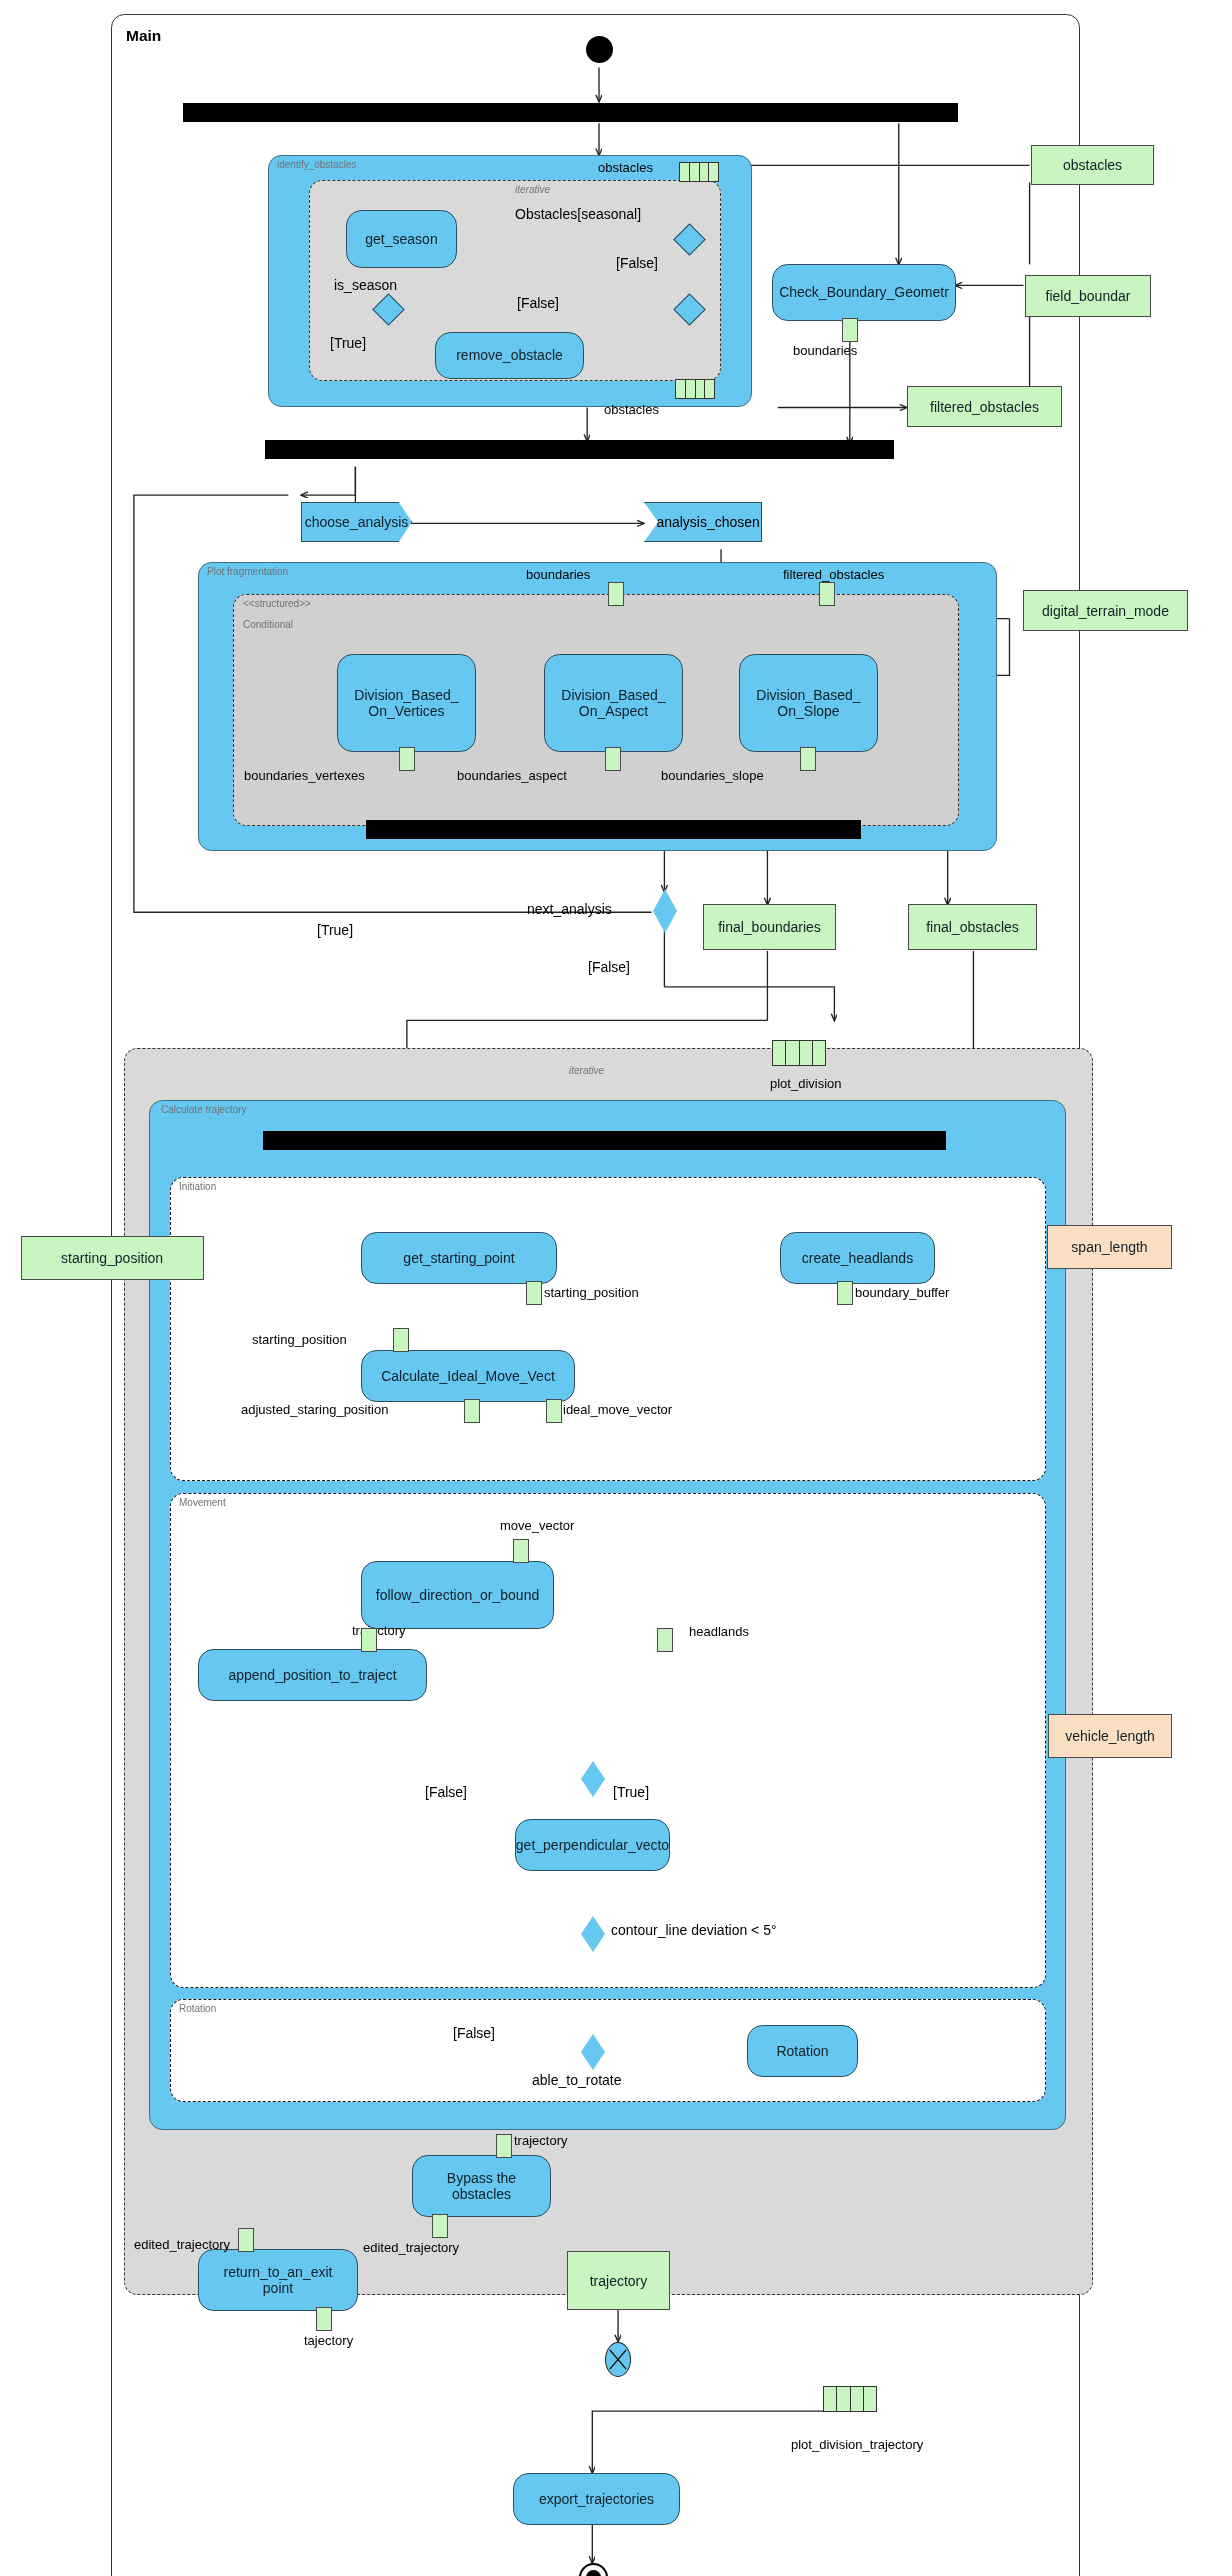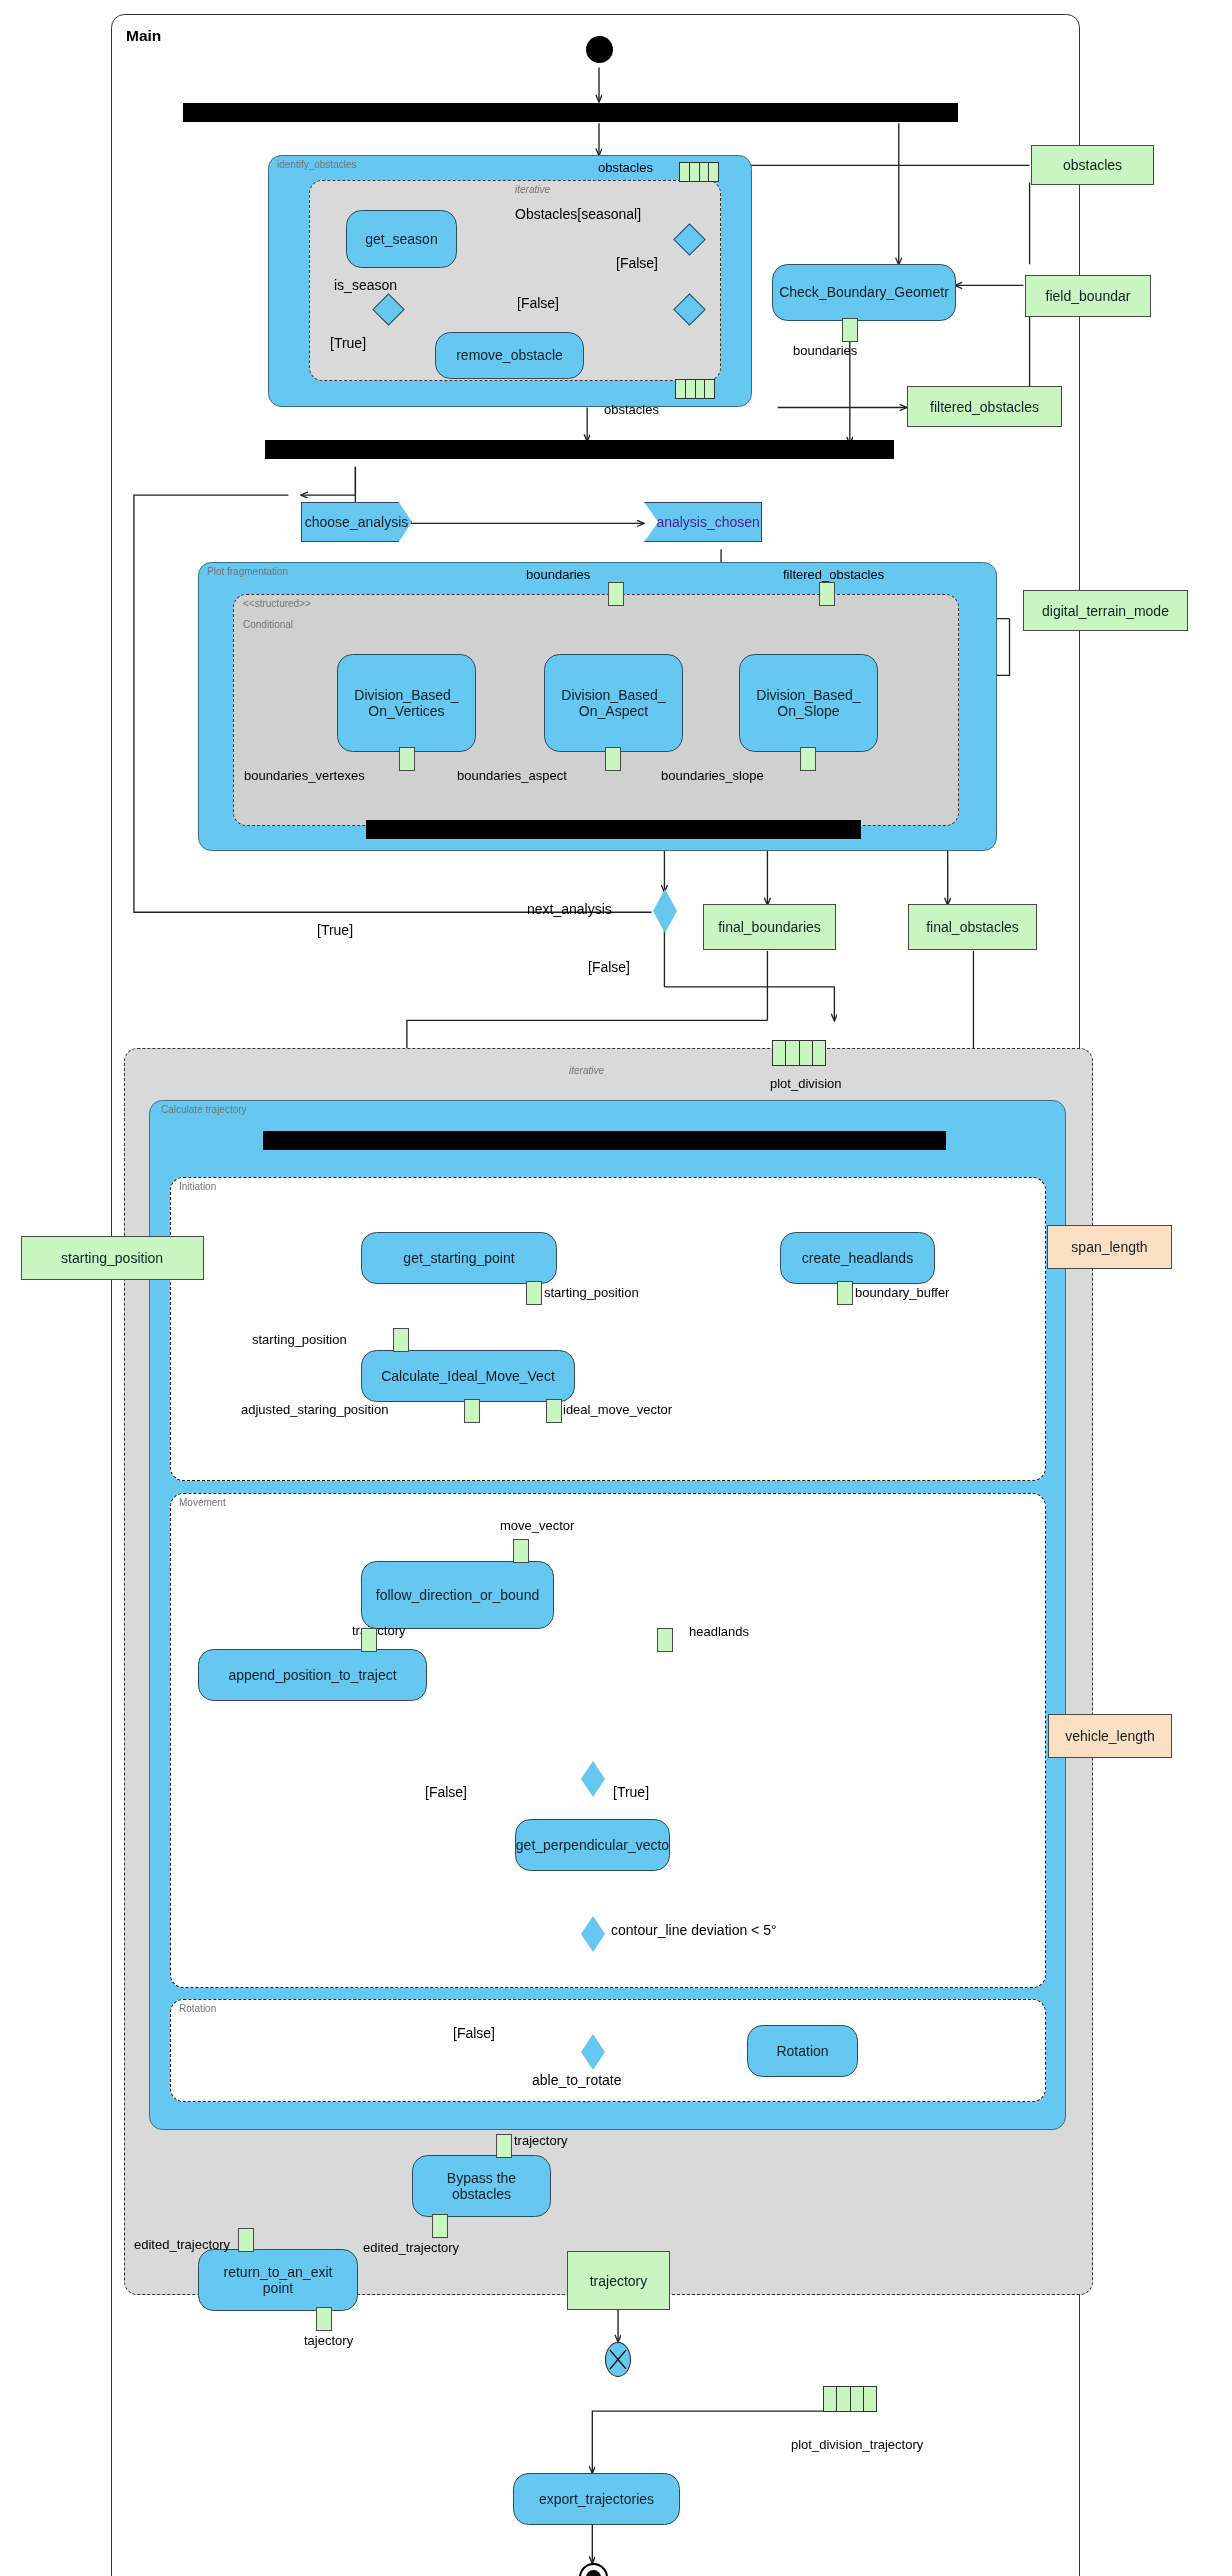--- a/index.html
+++ b/index.html
@@ -63,7 +63,7 @@
            display:flex;align-items:center;justify-content:center;font-size:14px;color:#102028;
            clip-path:polygon(0 0, 88% 0, 100% 50%, 88% 100%, 0 100%);white-space:nowrap;}
   .acceptsig{background:#66c7f0;border:1.5px solid #2d4d5c;
-           display:flex;align-items:center;justify-content:center;font-size:14px;color:#4c1d95;
+           display:flex;align-items:center;justify-content:center;font-size:14px;color:#000000;
            clip-path:polygon(0 0, 100% 0, 100% 100%, 0 100%, 12% 50%);white-space:nowrap;padding-left:10.3px;}
 
   

